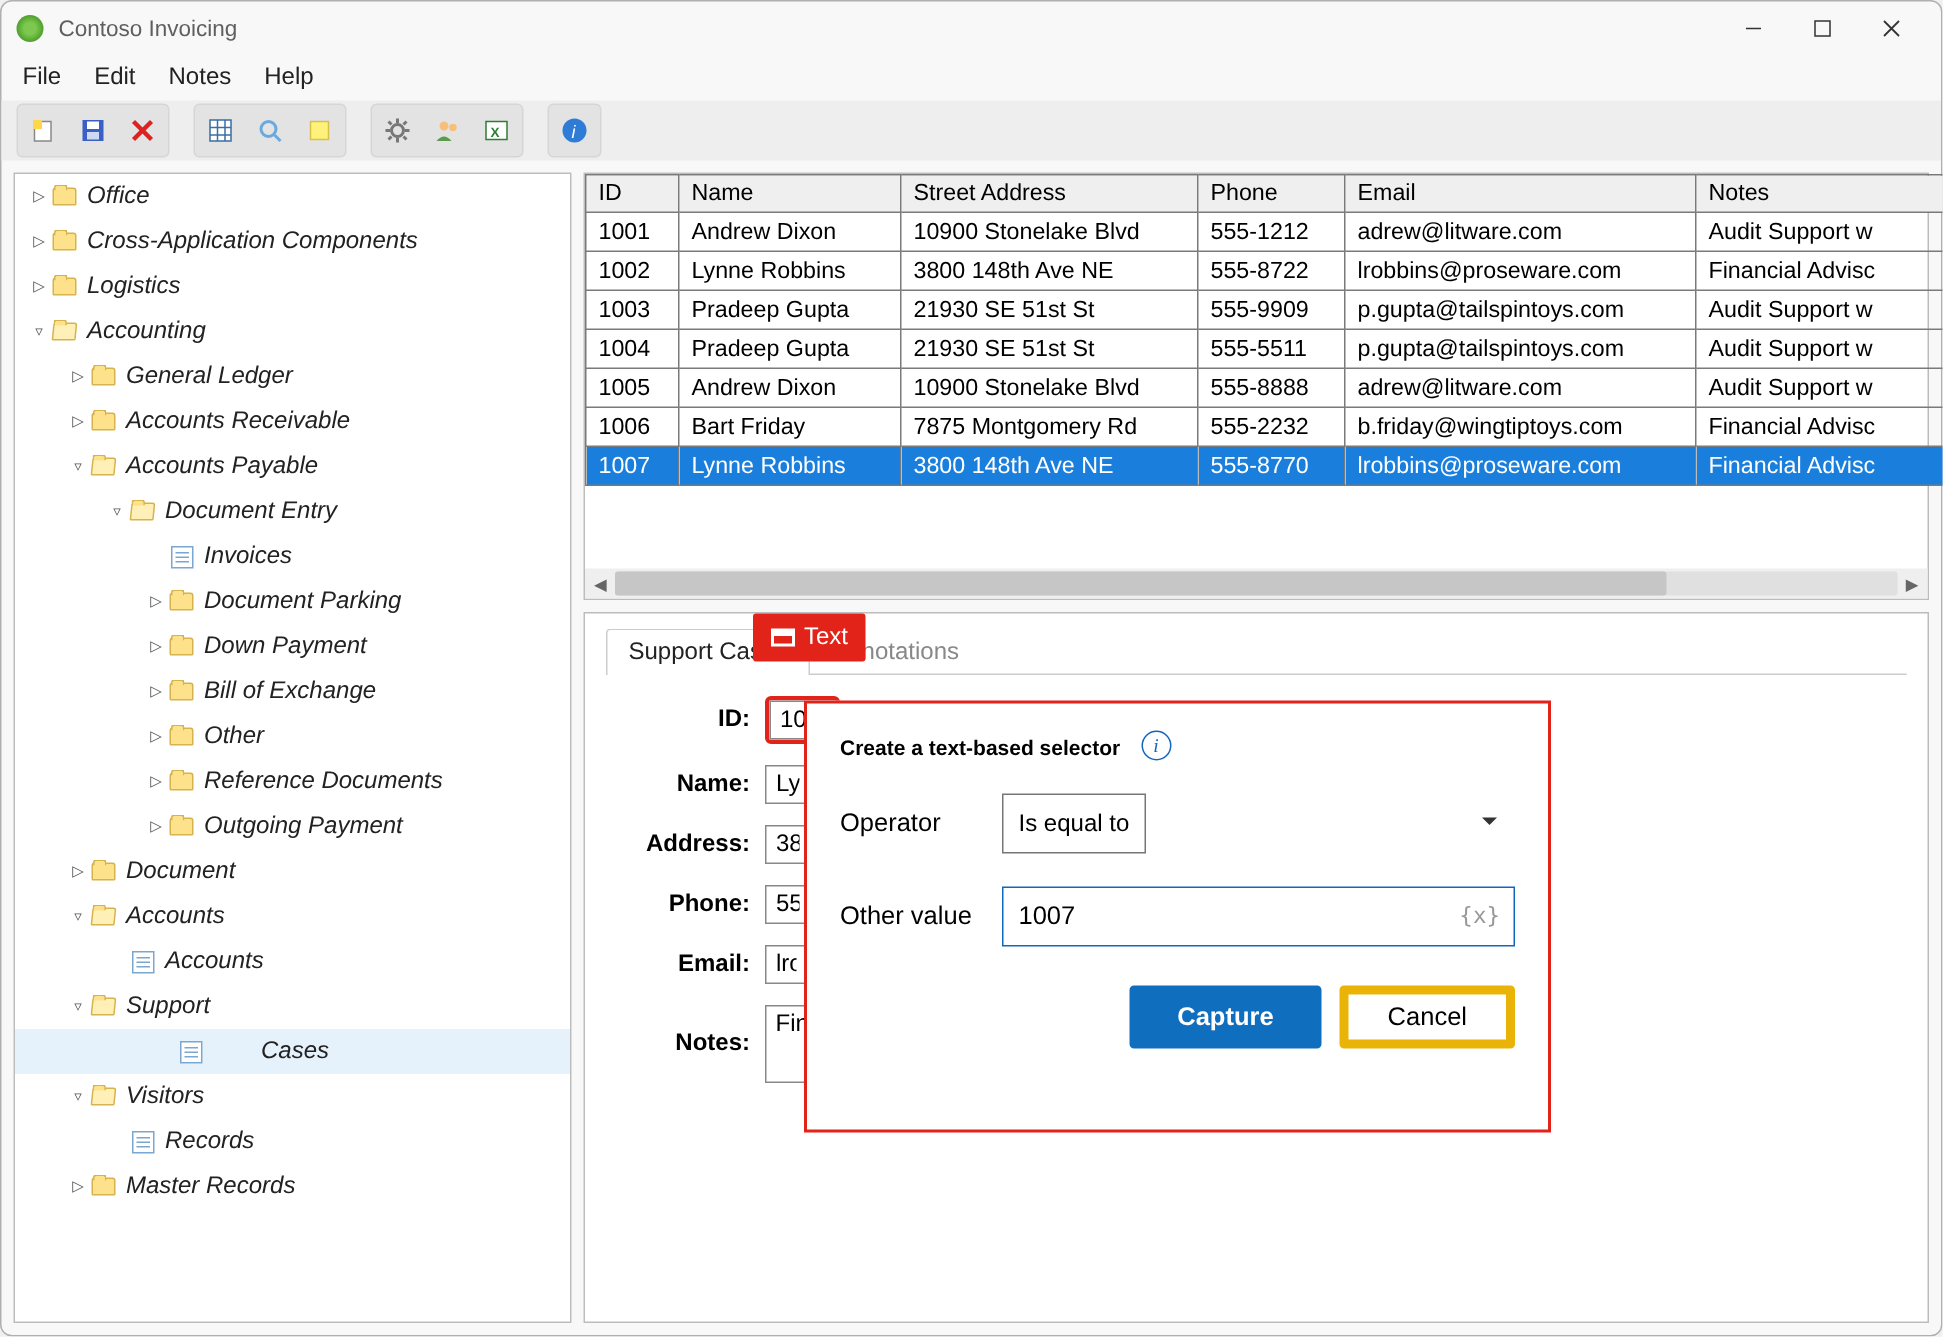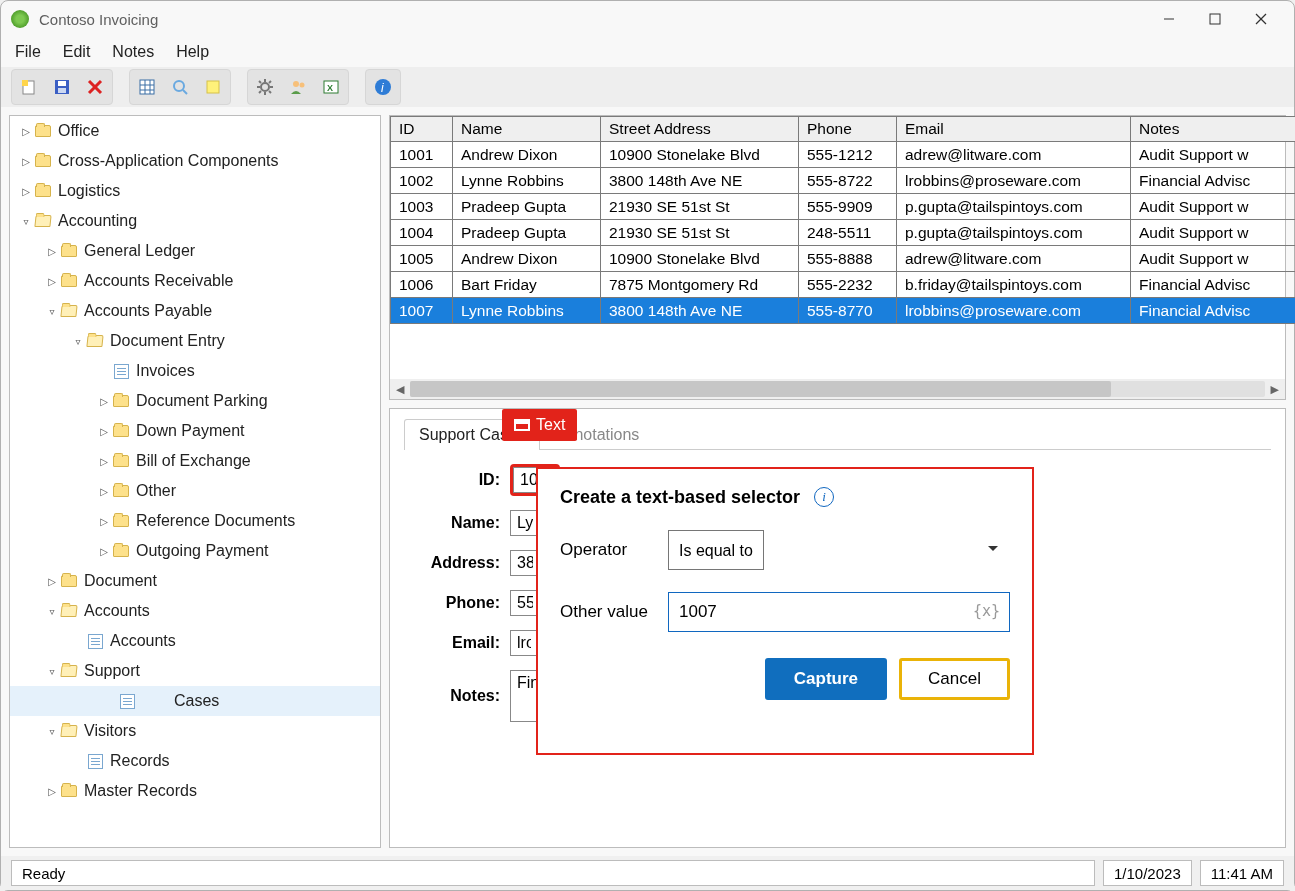--- a/index.html
+++ b/index.html
@@ -30,7 +30,7 @@
 .tnode { display: flex; align-items: center; height: 30px; padding-right: 6px; cursor: default; }
 .tnode .arrow { width: 16px; text-align: center; color: #555; font-size: 10px; }
 .tnode .ticon { width: 18px; height: 16px; margin-right: 6px; display: flex; align-items: center; justify-content: center; }
-.tnode .label { white-space: nowrap; }
+.tnode .label { white-space: nowrap; font-style: italic; }
 .folder-closed { width: 16px; height: 12px; background: #fde18b; border: 1px solid #d6b34c; border-radius: 2px 2px 1px 1px; position: relative; }
 .folder-closed::before { content:""; position:absolute; top:-3px; left:0; width:7px; height:3px; background:#fde18b; border:1px solid #d6b34c; border-bottom:none; border-radius:2px 2px 0 0; }
 .folder-open { width: 16px; height: 12px; background: #fff0b8; border: 1px solid #d6b34c; border-radius: 2px 2px 1px 1px; position: relative; transform: skewX(-6deg); }

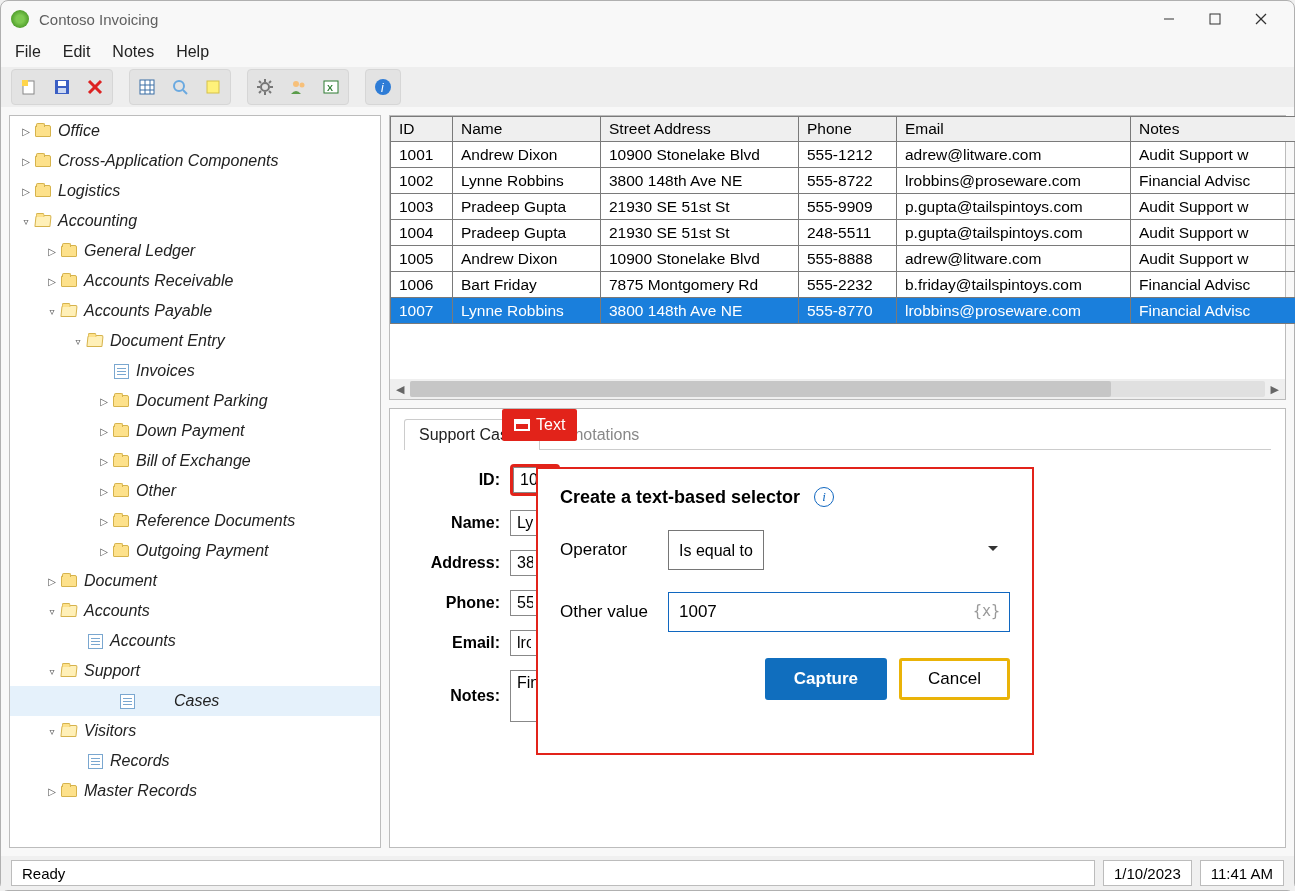--- a/index.html
+++ b/index.html
@@ -439,7 +439,7 @@
                 <td>1004</td>
                 <td>Pradeep Gupta</td>
                 <td>21930 SE 51st St</td>
-                <td>248-5511</td>
+                <td>555-5511</td>
                 <td>p.gupta@tailspintoys.com</td>
                 <td>Audit Support w</td>
               </tr>

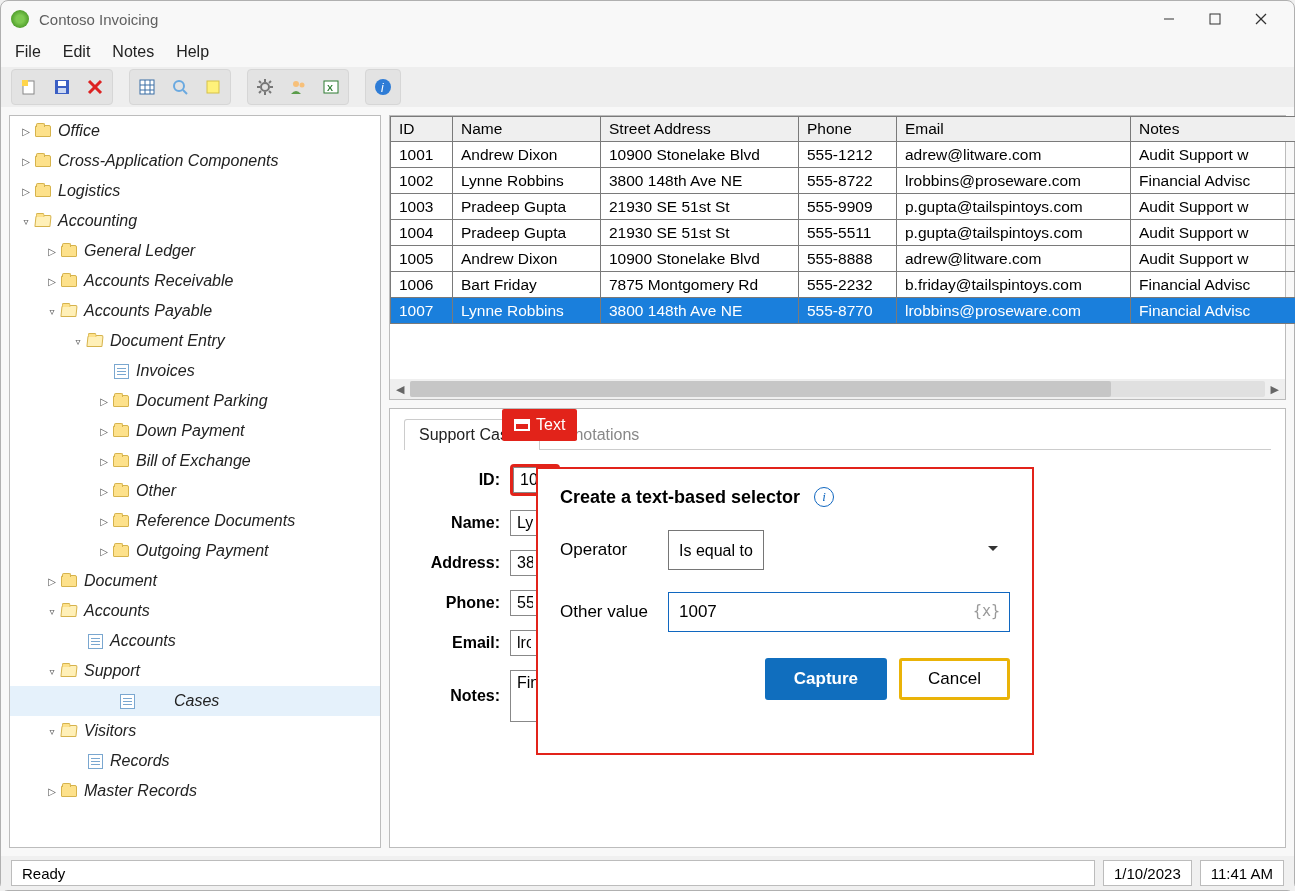--- a/index.html
+++ b/index.html
@@ -456,7 +456,7 @@
                 <td>Bart Friday</td>
                 <td>7875 Montgomery Rd</td>
                 <td>555-2232</td>
-                <td>b.friday@tailspintoys.com</td>
+                <td>b.friday@wingtiptoys.com</td>
                 <td>Financial Advisc</td>
               </tr>
               <tr class="selected">

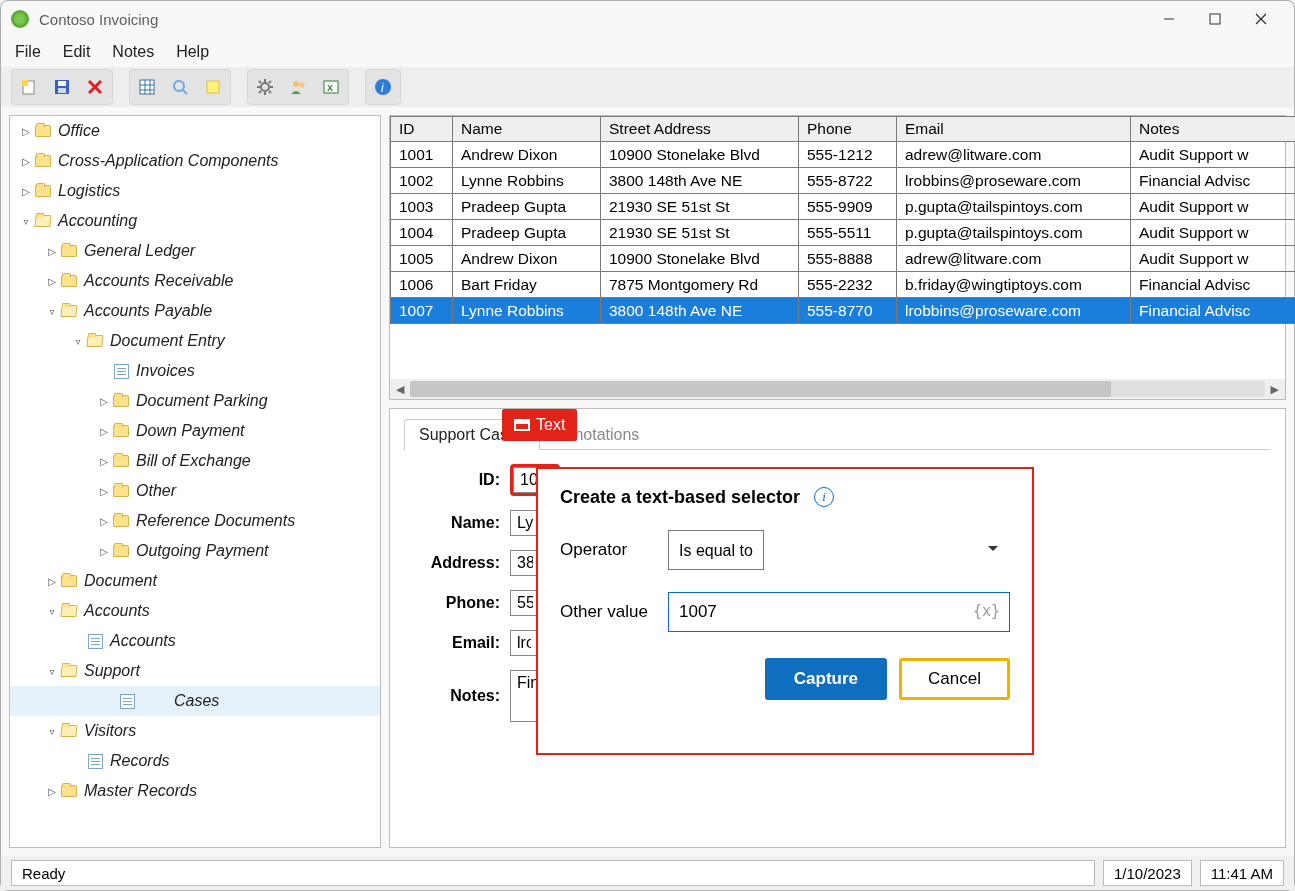--- a/index.html
+++ b/index.html
@@ -67,7 +67,7 @@
 .tool-badge .bicon { width: 16px; height: 12px; border: 2px solid #fff; border-top-width: 5px; }
 
 .popup { position: absolute; top: 58px; left: 146px; width: 498px; height: 288px; background: #fff; border: 2px solid #e2231a; padding: 18px 22px; }
-.popup h3 { font-size: 18px; font-weight: 600; display: inline-block; margin-right: 10px; }
+.popup h3 { font-size: 14px; font-weight: 600; display: inline-block; margin-right: 10px; }
 .popup .info-i { display:inline-block; width:20px; height:20px; border-radius:50%; border:1.5px solid #1067c0; color:#1067c0; text-align:center; font-size:13px; line-height:18px; font-style: italic; font-family: serif; vertical-align: 2px; }
 .popup .prow { display:flex; align-items:center; margin-top: 22px; }
 .popup .plabel { width: 108px; font-size: 17px; }

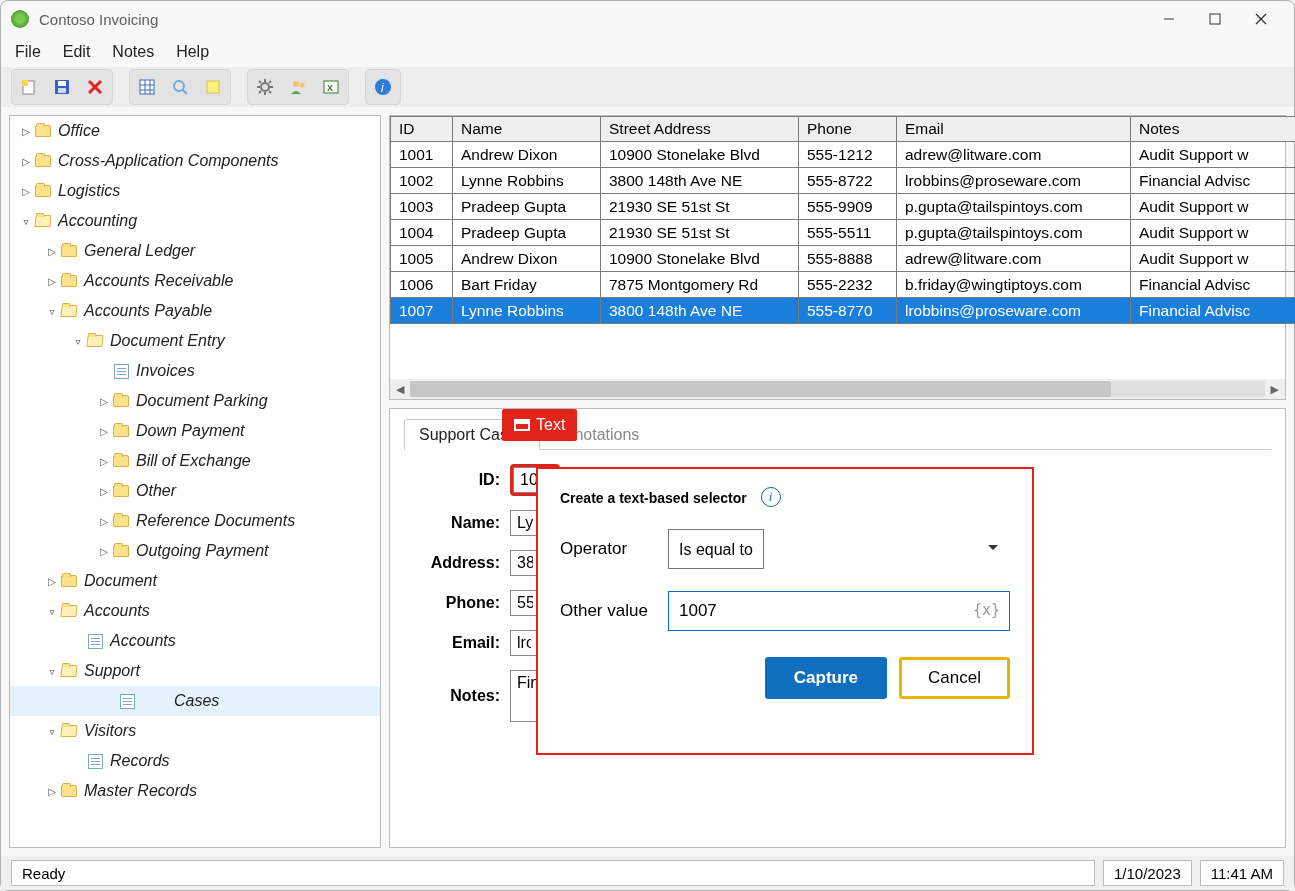--- a/index.html
+++ b/index.html
@@ -78,7 +78,7 @@
 .popup input[type=text] { width:100%; height: 40px; border:1.5px solid #1067c0; font-size: 17px; padding: 0 34px 0 10px; }
 .popup .var-hint { position:absolute; right:10px; top:10px; color:#999; font-family: monospace; font-size: 15px; }
 .popup .actions { display:flex; justify-content:flex-end; gap: 12px; margin-top: 26px; }
-.popup .btn { height: 42px; padding: 0 26px; font-size: 17px; border-radius: 3px; border:3px solid #eab308; background:#fff; cursor:pointer; }
+.popup .btn { height: 42px; padding: 0 26px; font-size: 17px; border-radius: 3px; border:6px solid #eab308; background:#fff; cursor:pointer; }
 .popup .btn.primary { background: #106ebe; border-color:#106ebe; color:#fff; font-weight:600; }
 
 .statusbar { height: 34px; display:flex; align-items:center; padding: 0 10px; gap: 8px; background:#f0f0f0; }

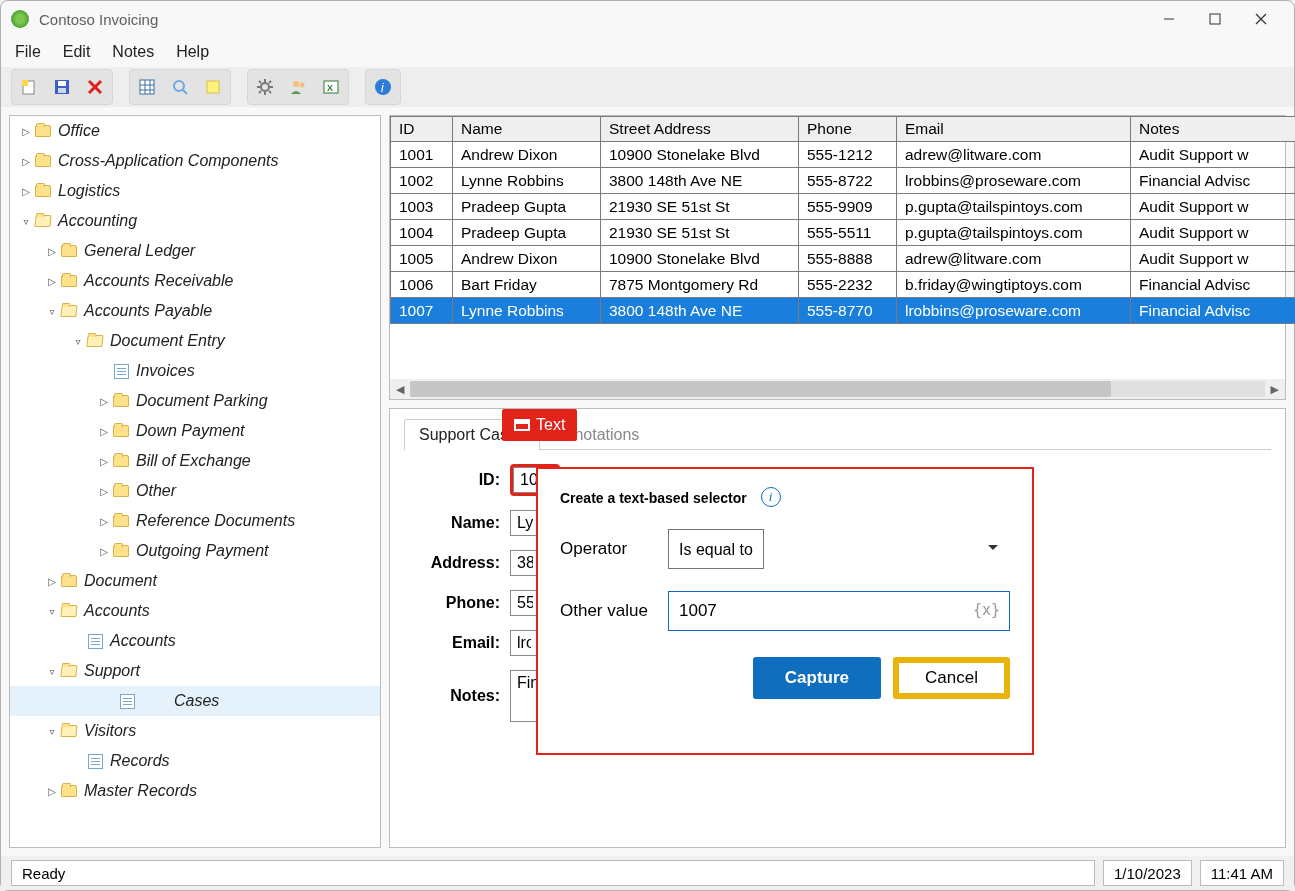--- a/index.html
+++ b/index.html
@@ -542,11 +542,6 @@
     </div>
   </div>
 
-  <div class="statusbar">
-    <div class="cell stretch">Ready</div>
-    <div class="cell">1/10/2023</div>
-    <div class="cell">11:41 AM</div>
-  </div>
 
 </div>
 

